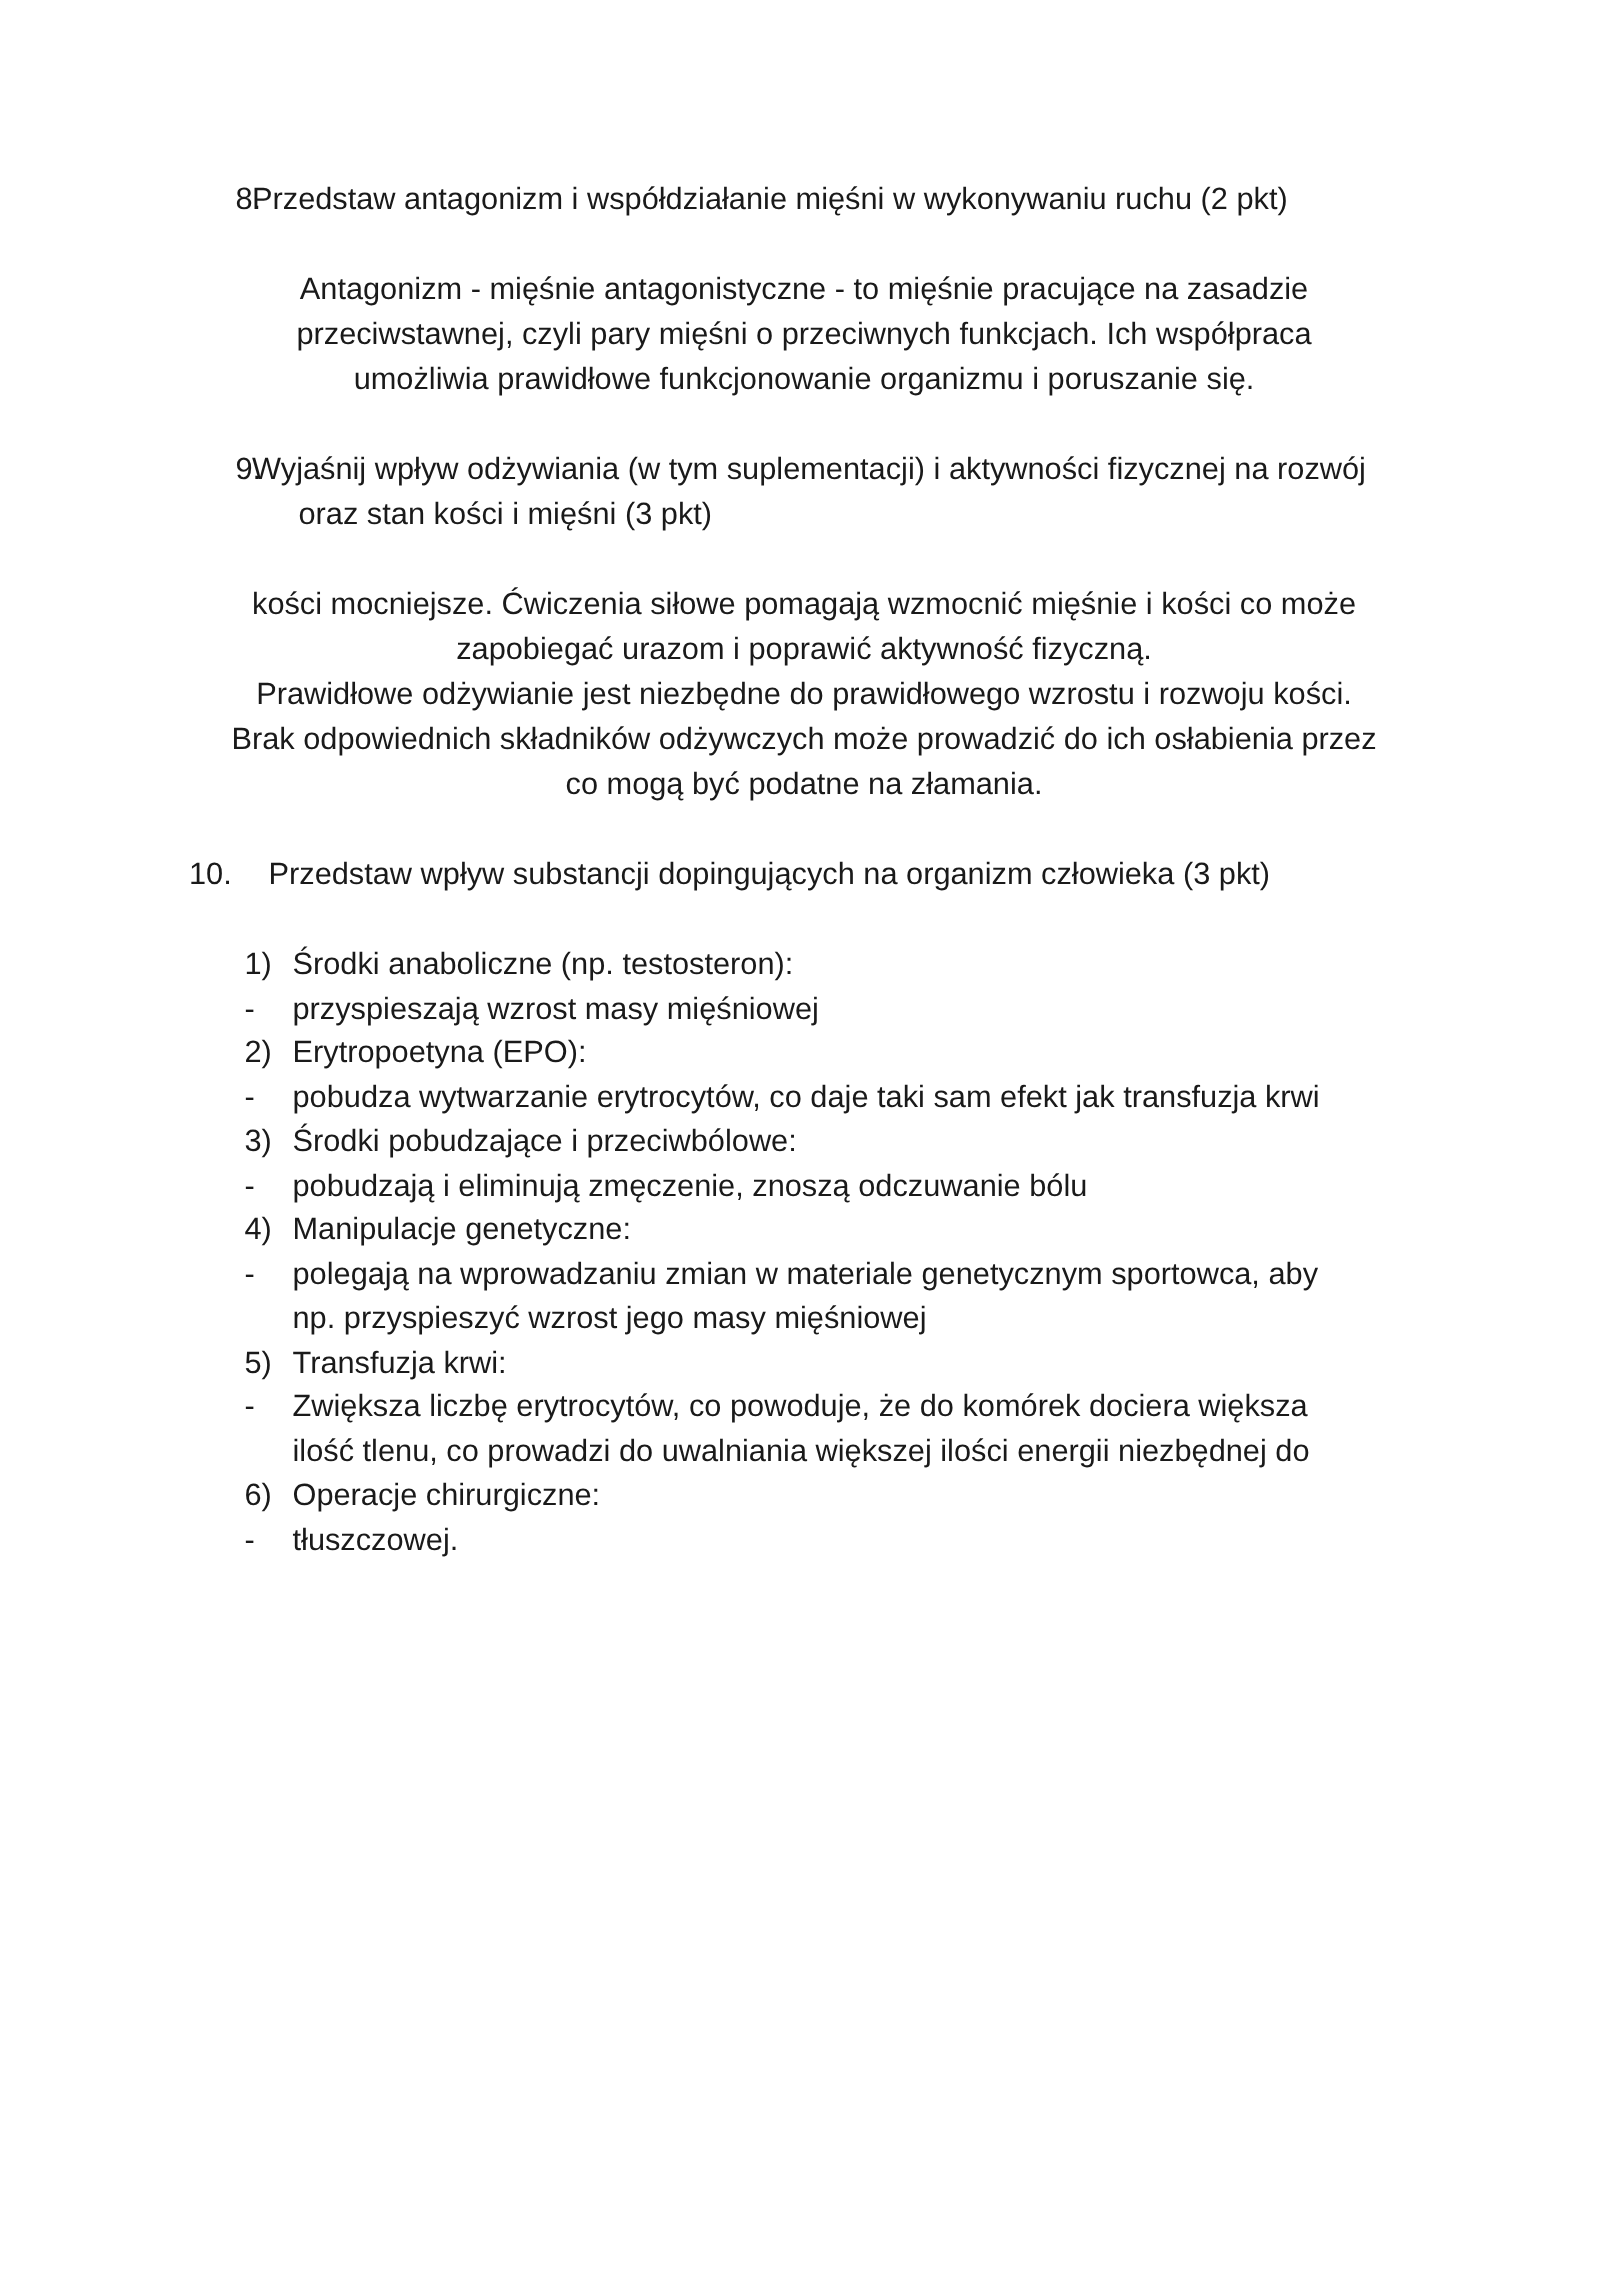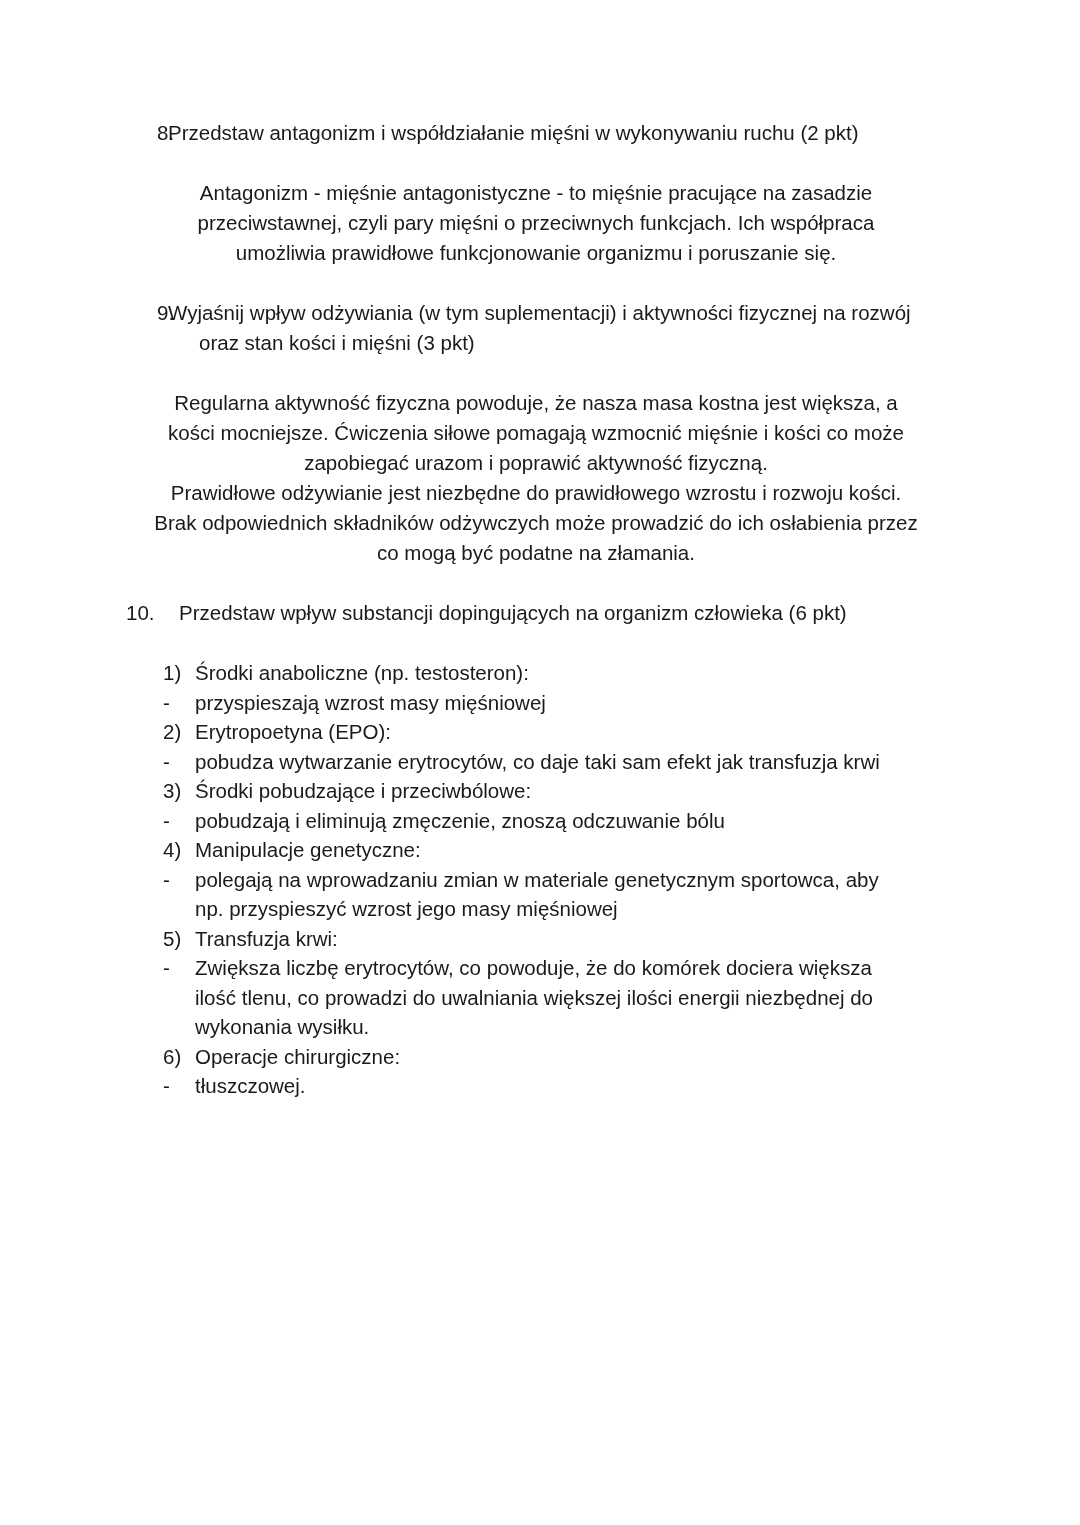--- a/index.html
+++ b/index.html
@@ -136,7 +136,6 @@
     <div class="gap-lg"></div>
 
     <div class="para">
-      <span class="line">Regularna aktywność fizyczna powoduje, że nasza masa kostna jest większa, a</span>
       <span class="line">kości mocniejsze. Ćwiczenia siłowe pomagają wzmocnić mięśnie i kości co może</span>
       <span class="line">zapobiegać urazom i poprawić aktywność fizyczną.</span>
       <span class="line">Prawidłowe odżywianie jest niezbędne do prawidłowego wzrostu i rozwoju kości.</span>

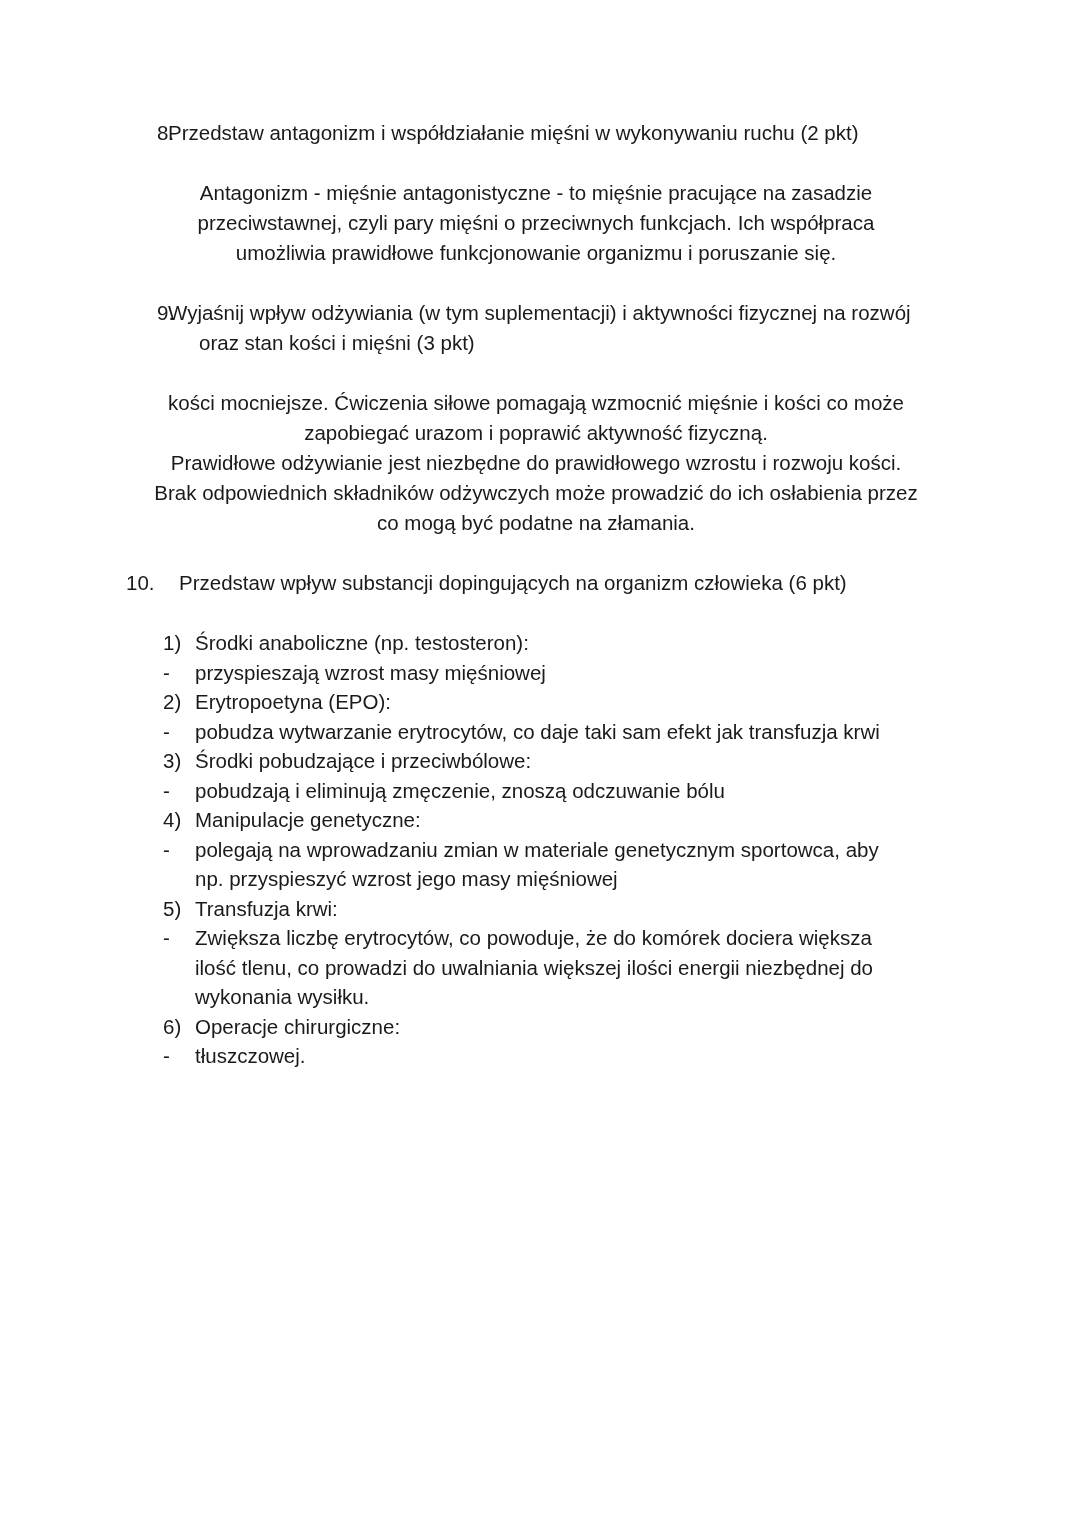--- a/index.html
+++ b/index.html
@@ -147,7 +147,7 @@
 
     <div class="question flush">
       <span class="q-num">10.</span>
-      <span class="q-text">Przedstaw wpływ substancji dopingujących na organizm człowieka (6 pkt)</span>
+      <span class="q-text">Przedstaw wpływ substancji dopingujących na organizm człowieka (3 pkt)</span>
     </div>
 
     <div class="gap-md"></div>

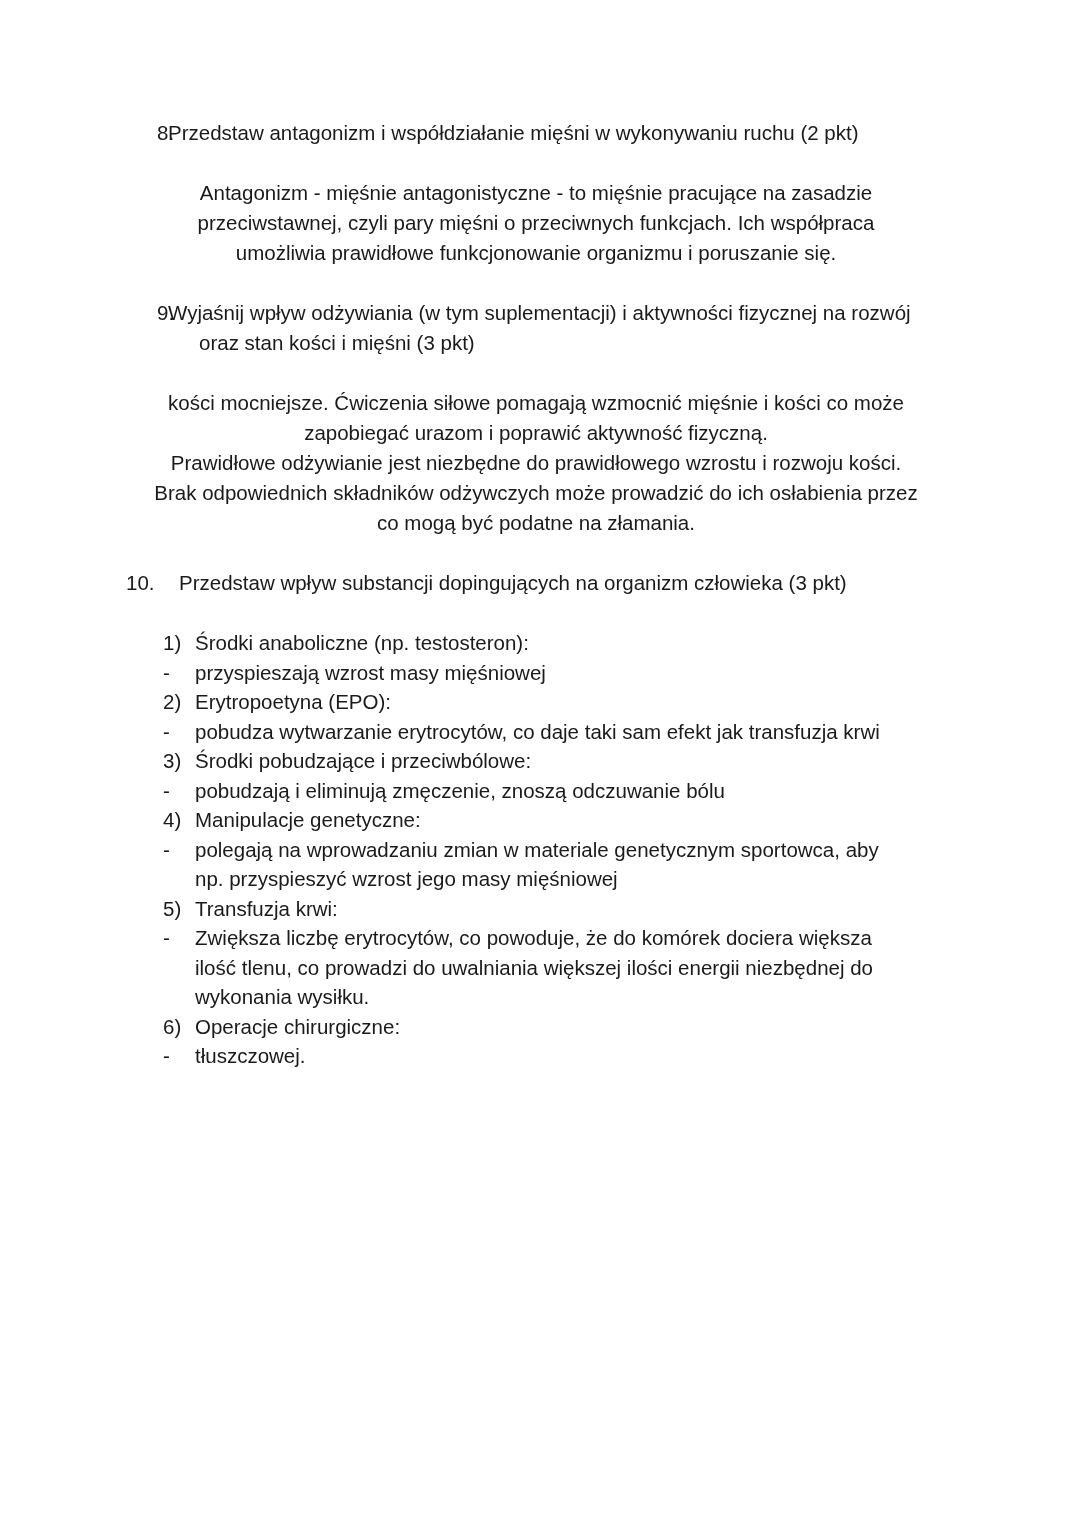--- a/index.html
+++ b/index.html
@@ -223,7 +223,6 @@
         <span class="li-text">
           <span class="line">Zwiększa liczbę erytrocytów, co powoduje, że do komórek dociera większa</span>
           <span class="line">ilość tlenu, co prowadzi do uwalniania większej ilości energii niezbędnej do</span>
-          <span class="line">wykonania wysiłku.</span>
         </span>
       </div>
 

